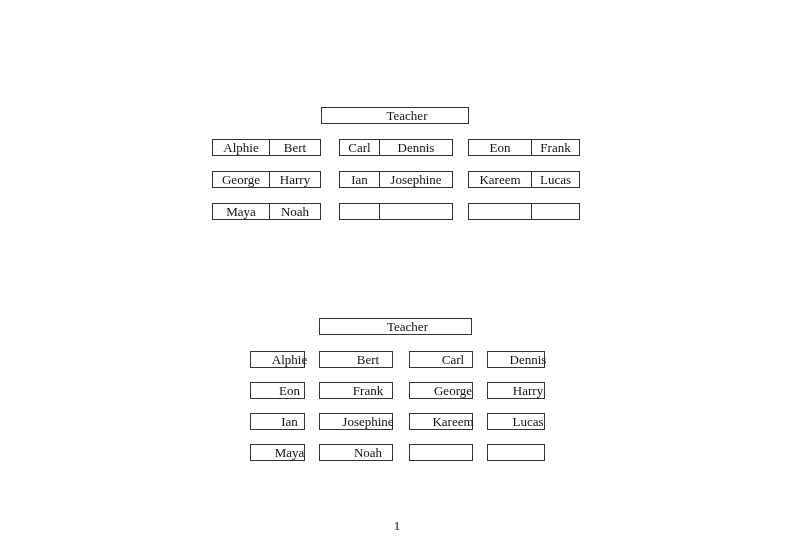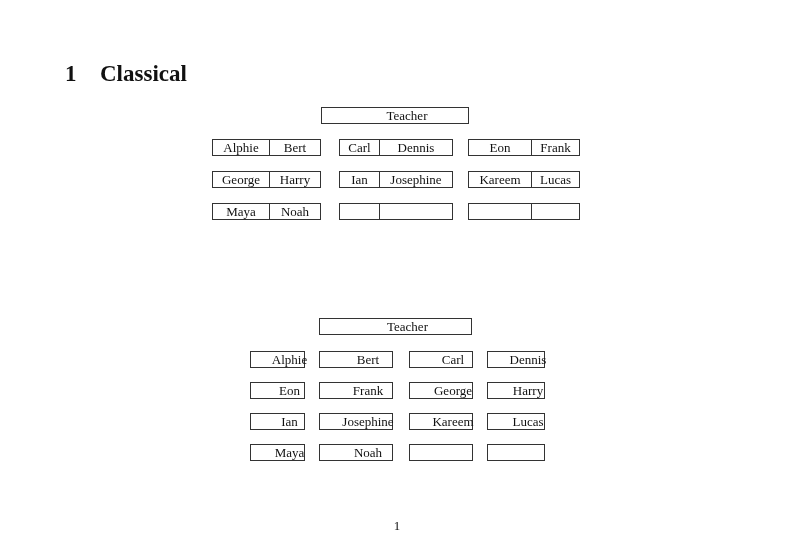--- a/index.html
+++ b/index.html
@@ -84,9 +84,6 @@
 
 <div class="page">
 
-  <div class="section-heading" style="top:62px;">
-    <span class="section-number">1</span><span>Classical</span>
-  </div>
 
   <div class="box" style="left:321px; top:107px; width:148px;">Teacher</div>
 

